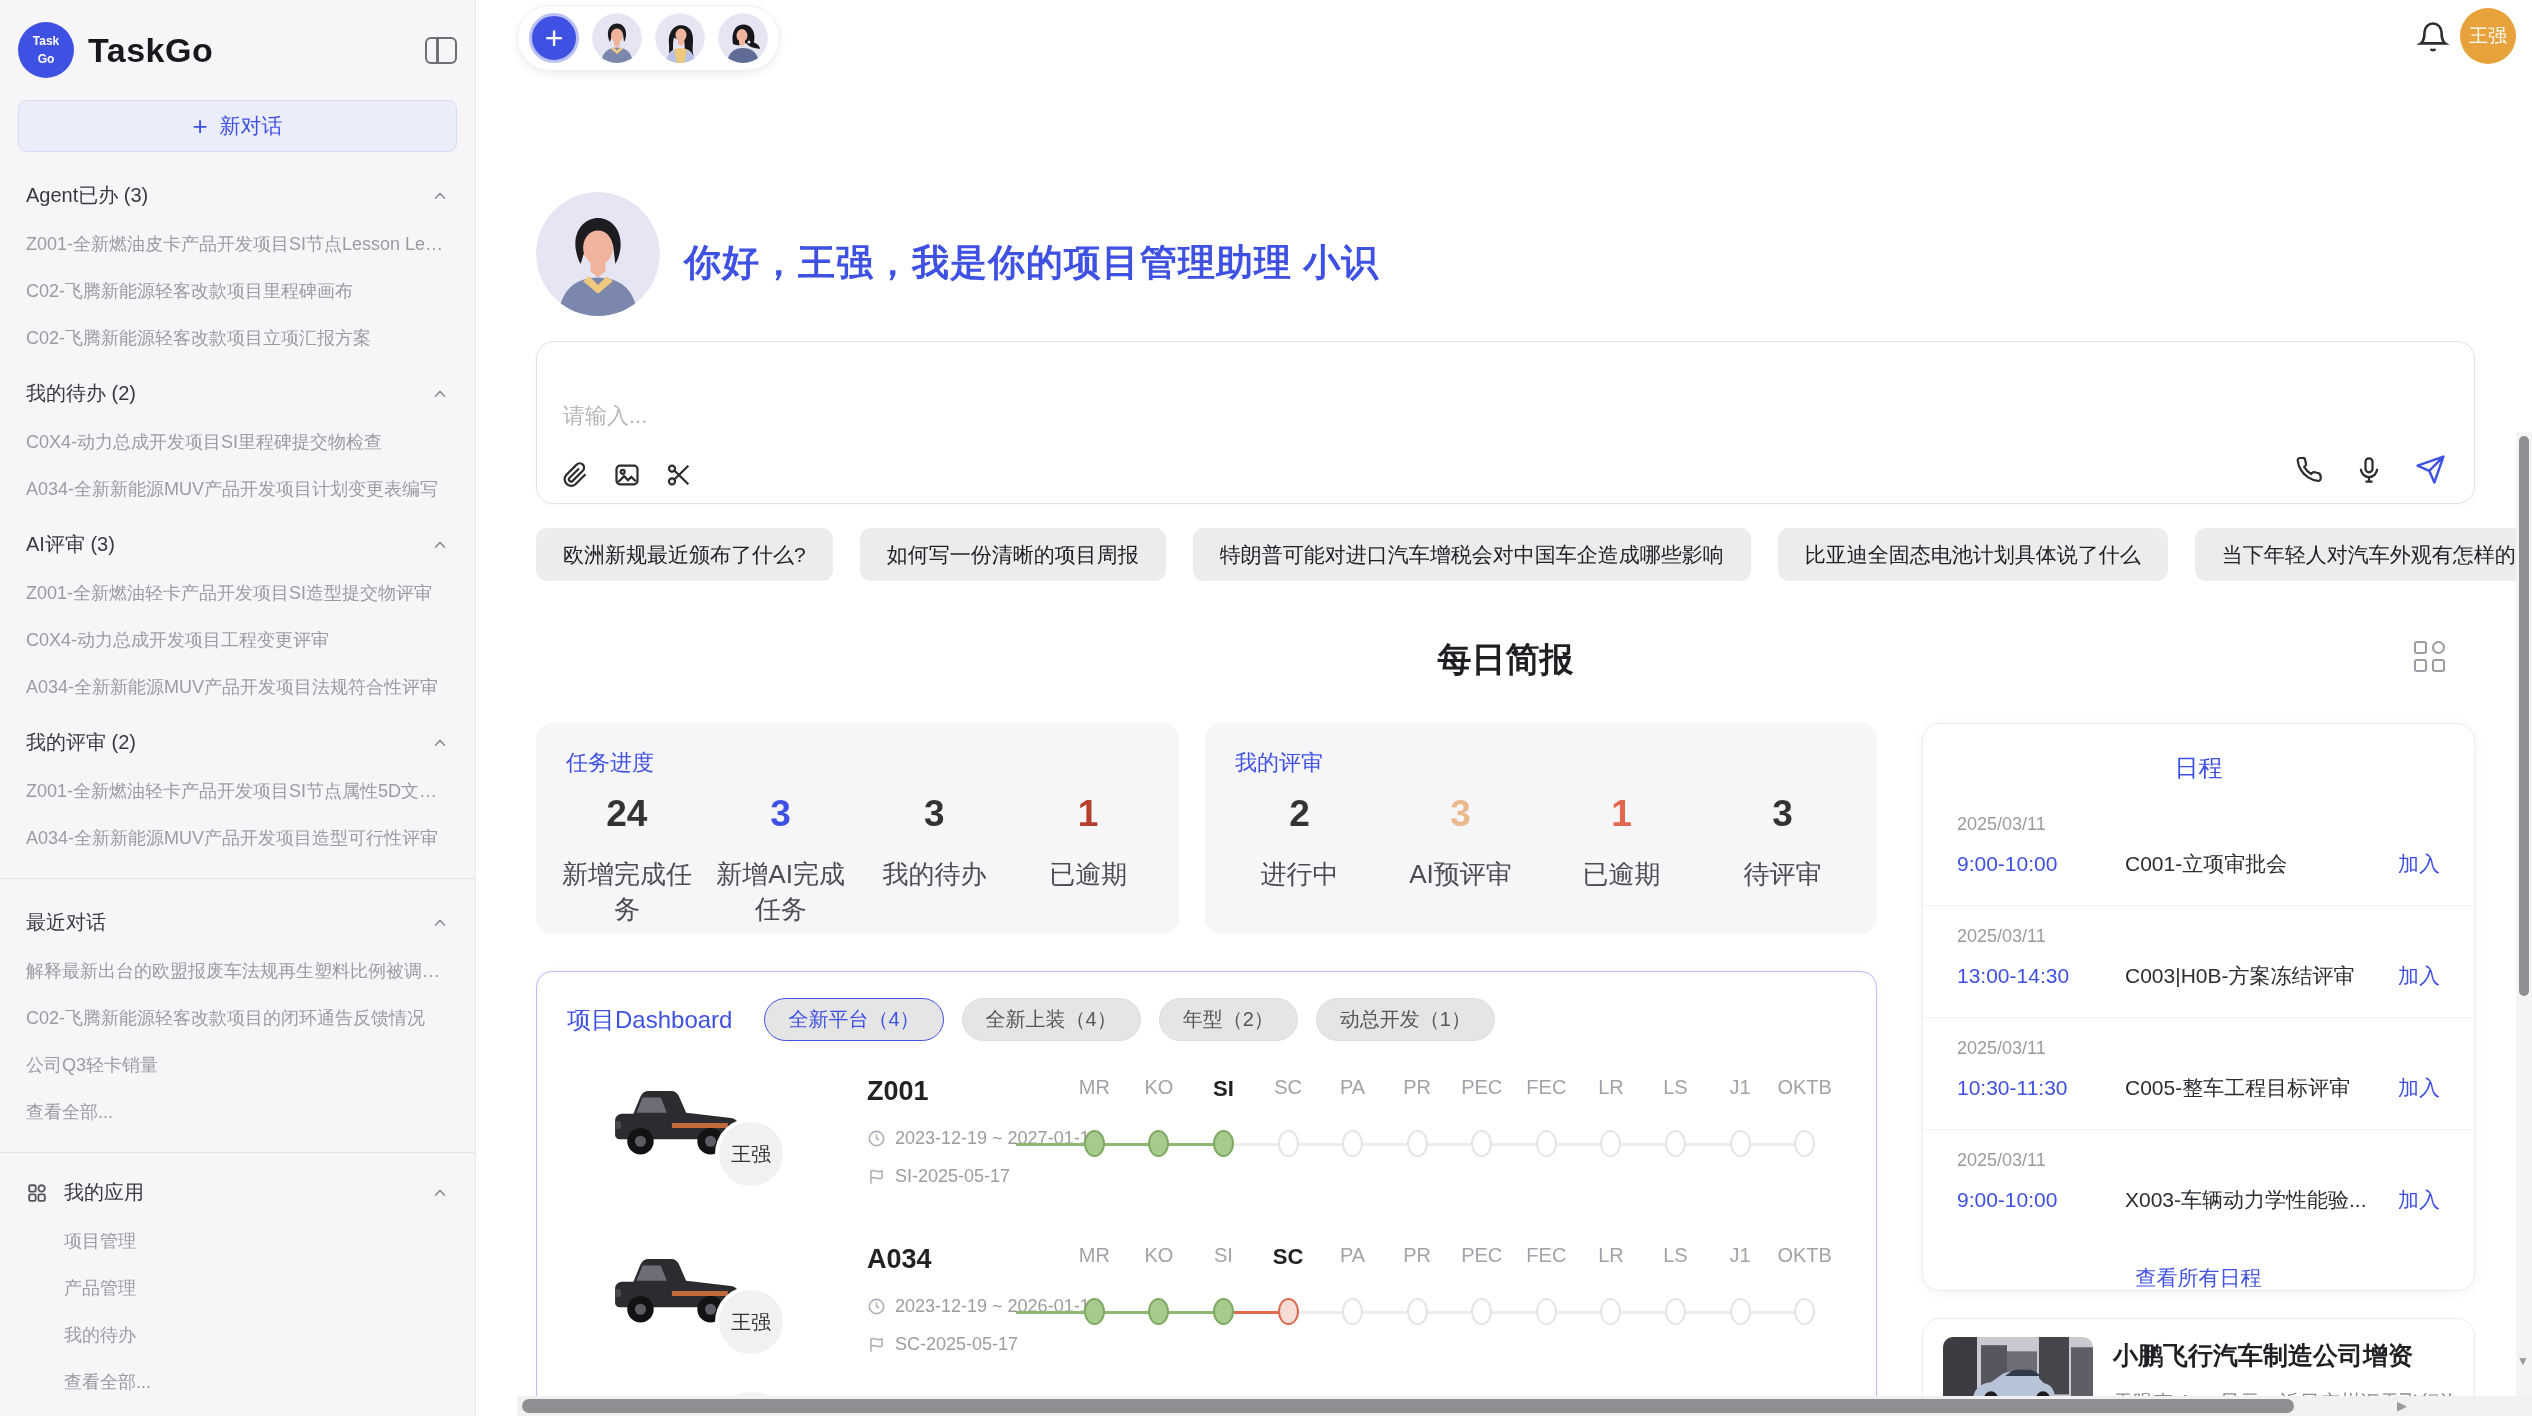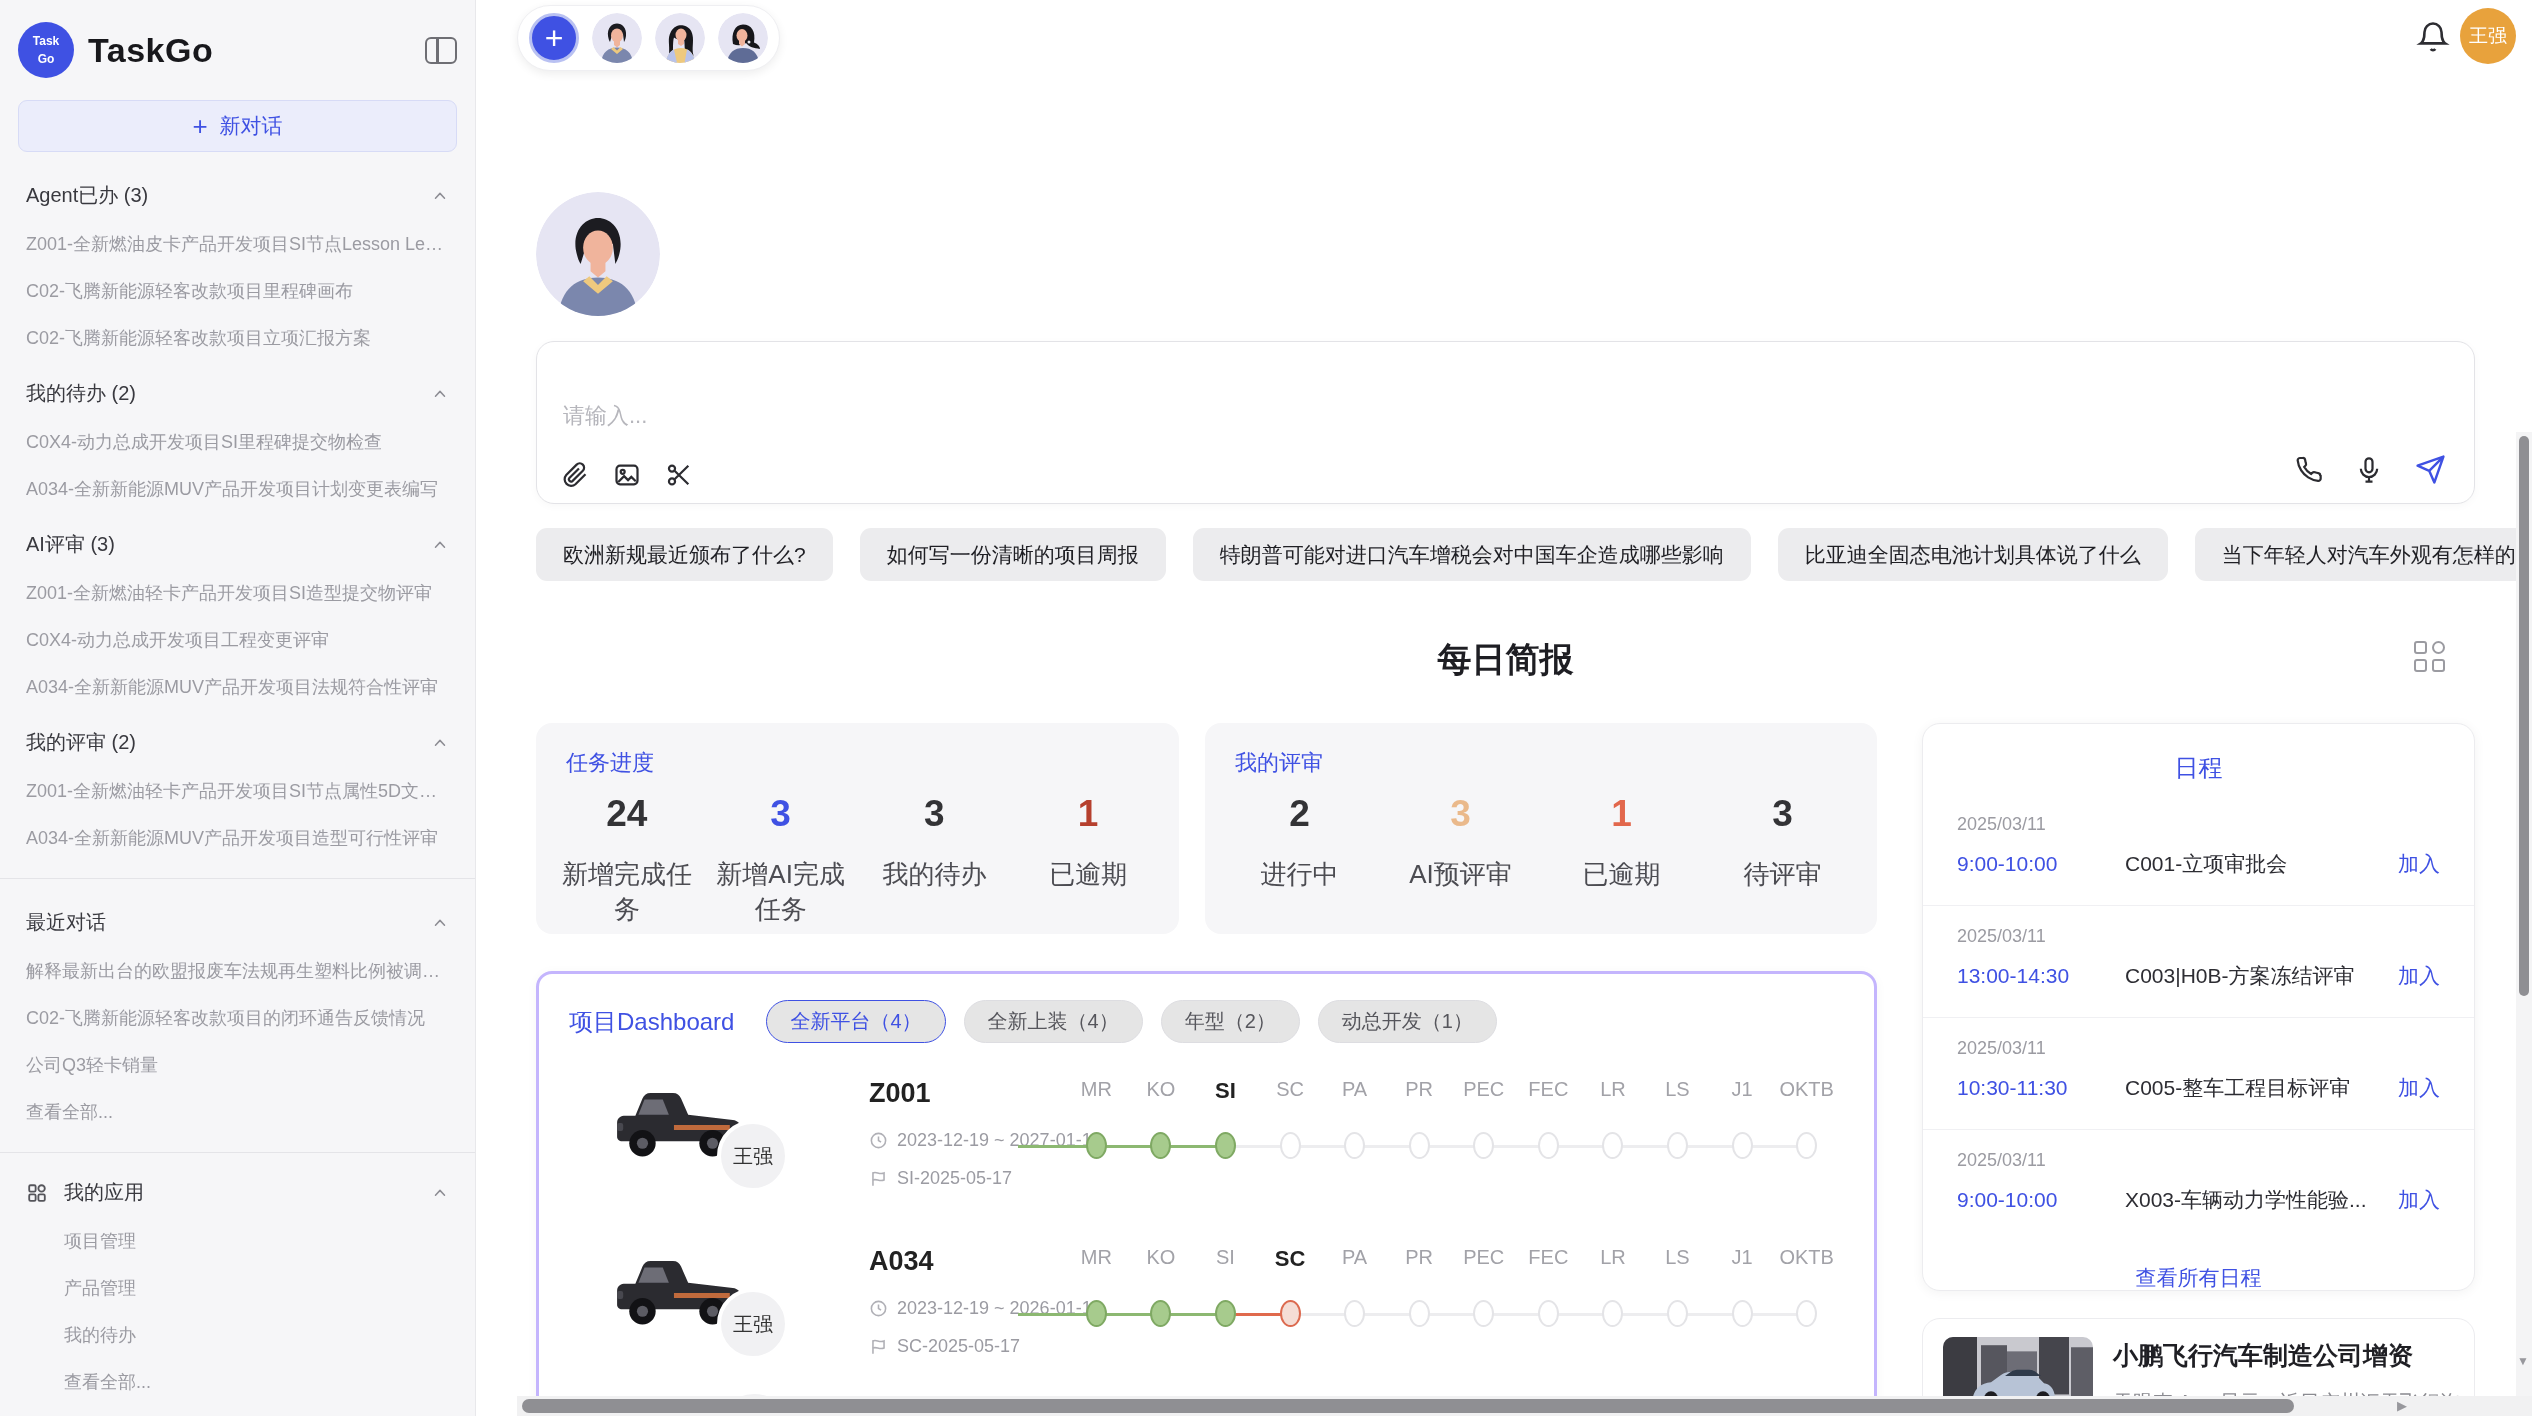--- a/index.html
+++ b/index.html
@@ -327,6 +327,7 @@
         <use href="#i-avatar-m"></use>
       </svg>
     </div>
+  <div class="greet-text">你好，王强，我是你的项目管理助理 小识</div>
 
   <div class="composer">
     <input type="text" placeholder="请输入..." style="">

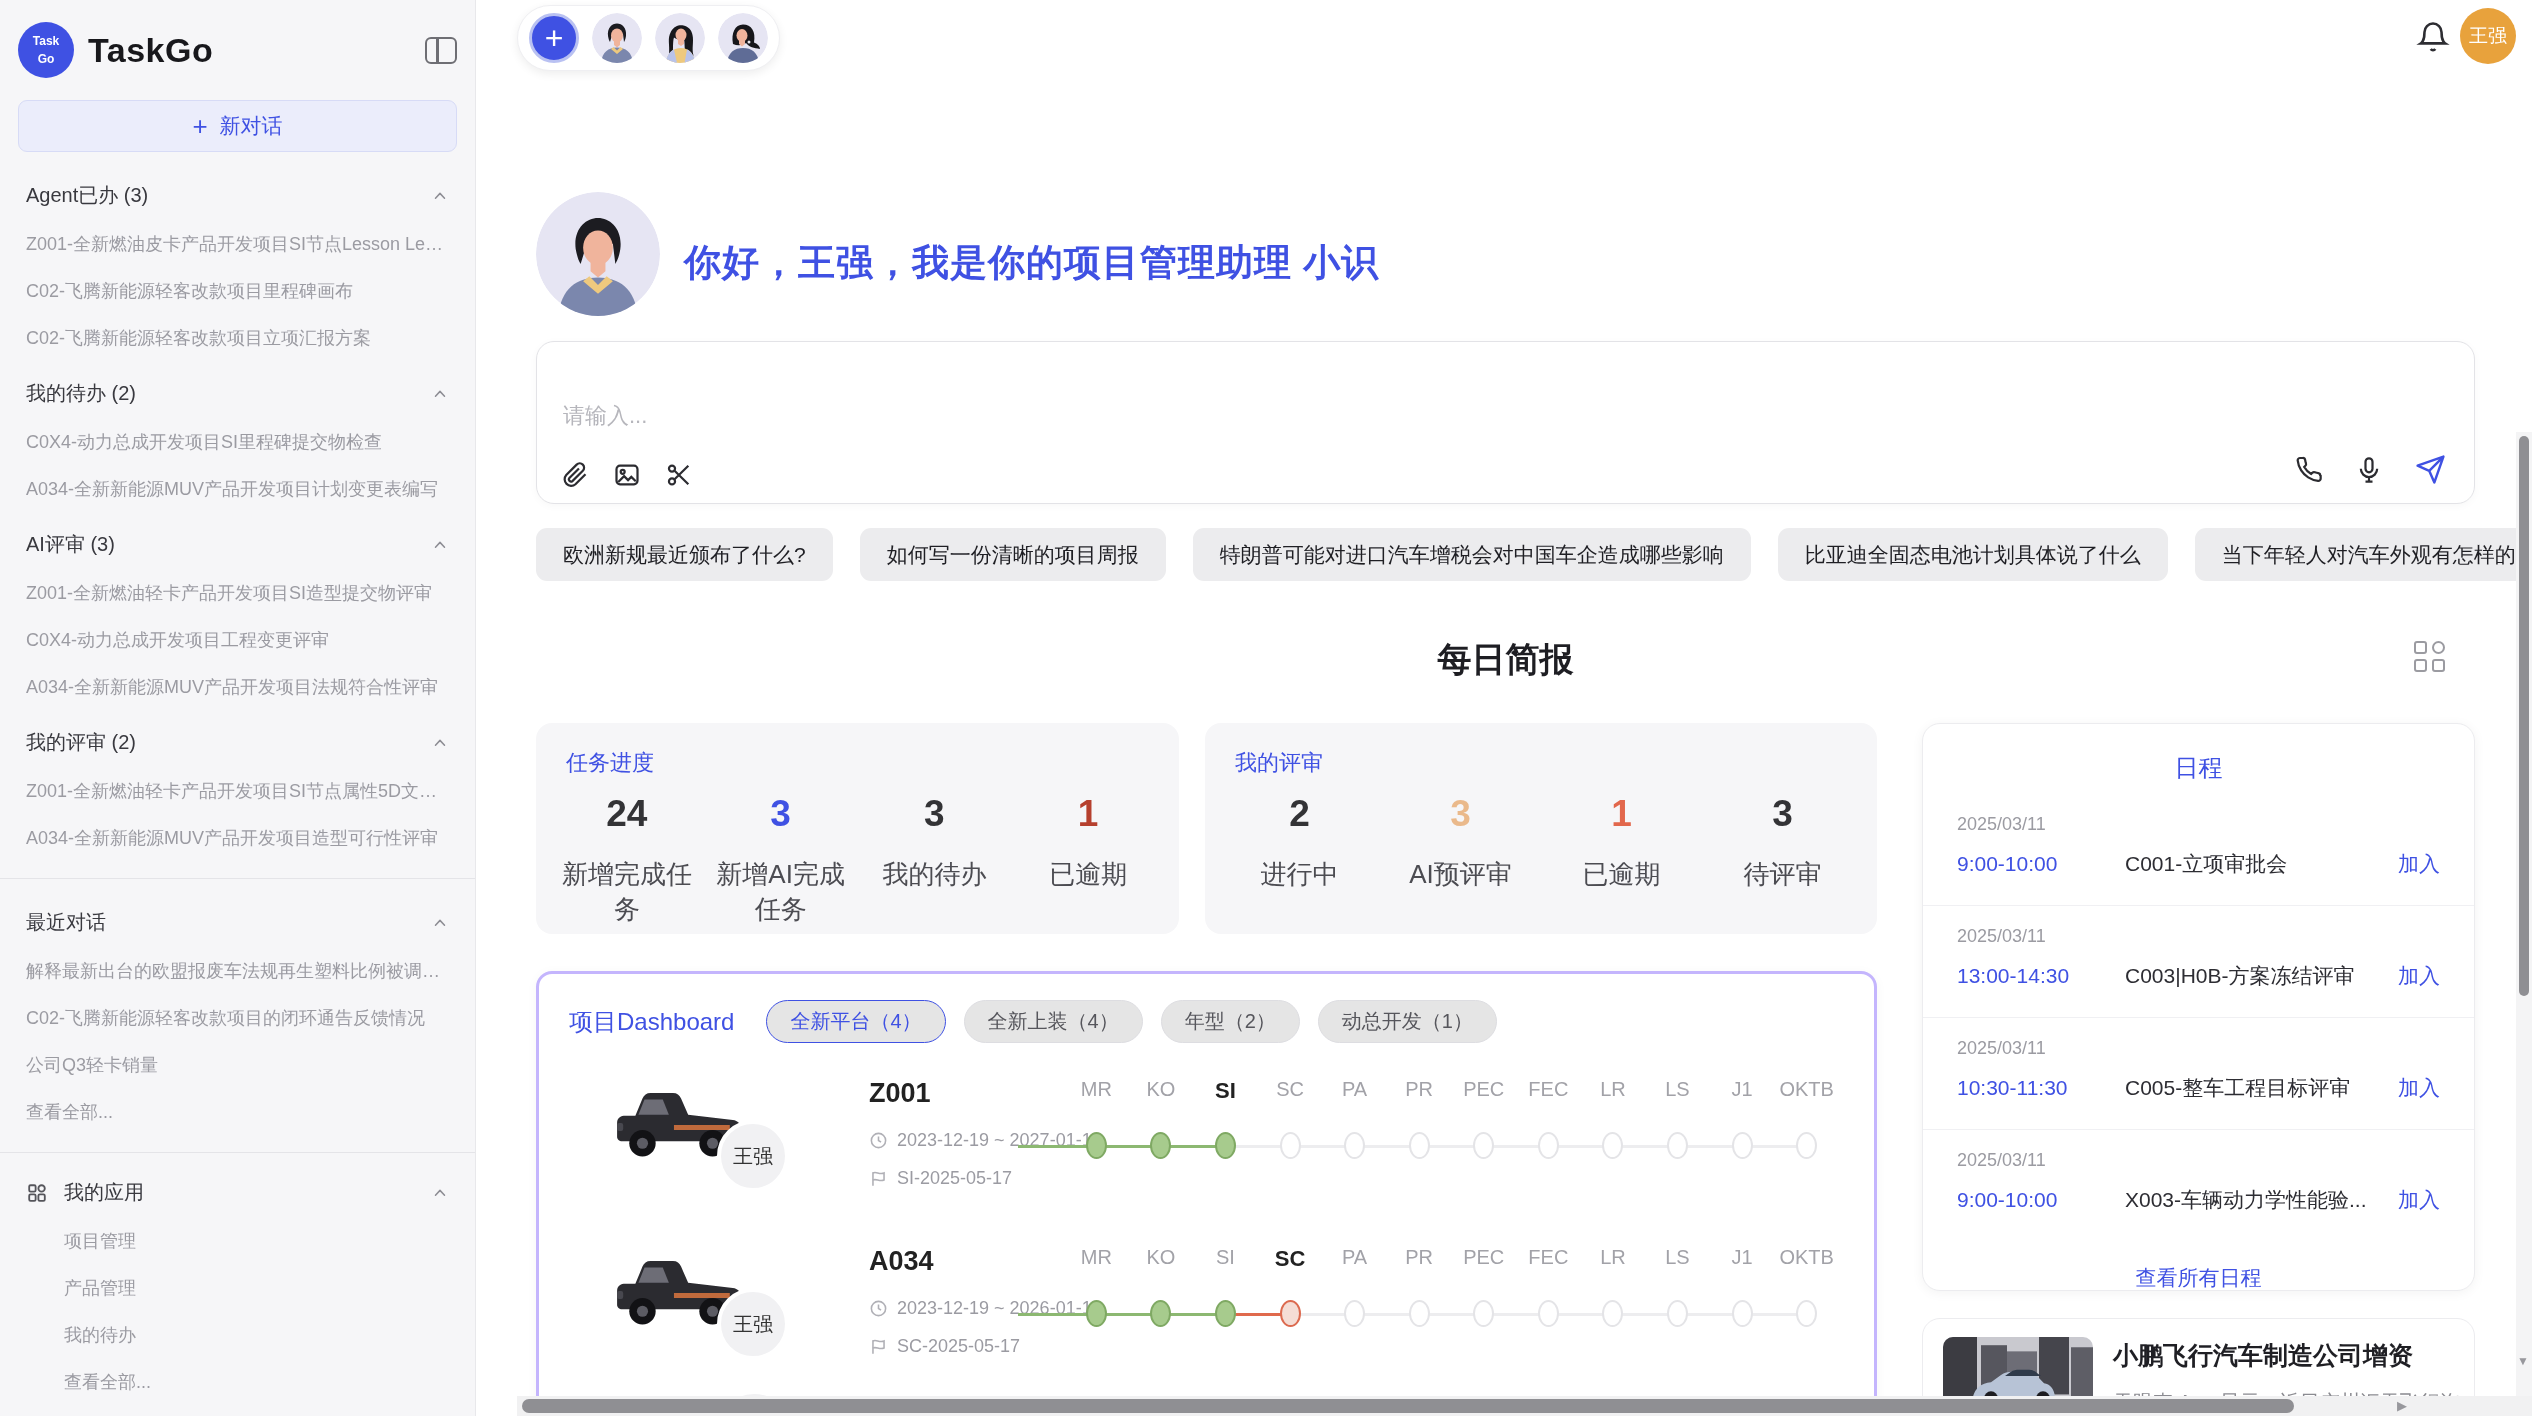--- a/index.html
+++ b/index.html
@@ -95,7 +95,7 @@
 
   
   .dash-card { position:absolute; left:536px; top:971px; width:1341px; height:445px;
-    background:#fff; border:3px solid #c4b5fd; border-radius:16px;
+    background:#fff; border:1px solid #c4b5fd; border-radius:16px;
     box-shadow:0 2px 12px rgba(0,0,0,.04); overflow:hidden; }
   .dash-head { display:flex; align-items:center; padding:26px 30px 0 30px; }
   .dash-title { font-size:24px; color:#3f51e3; }

